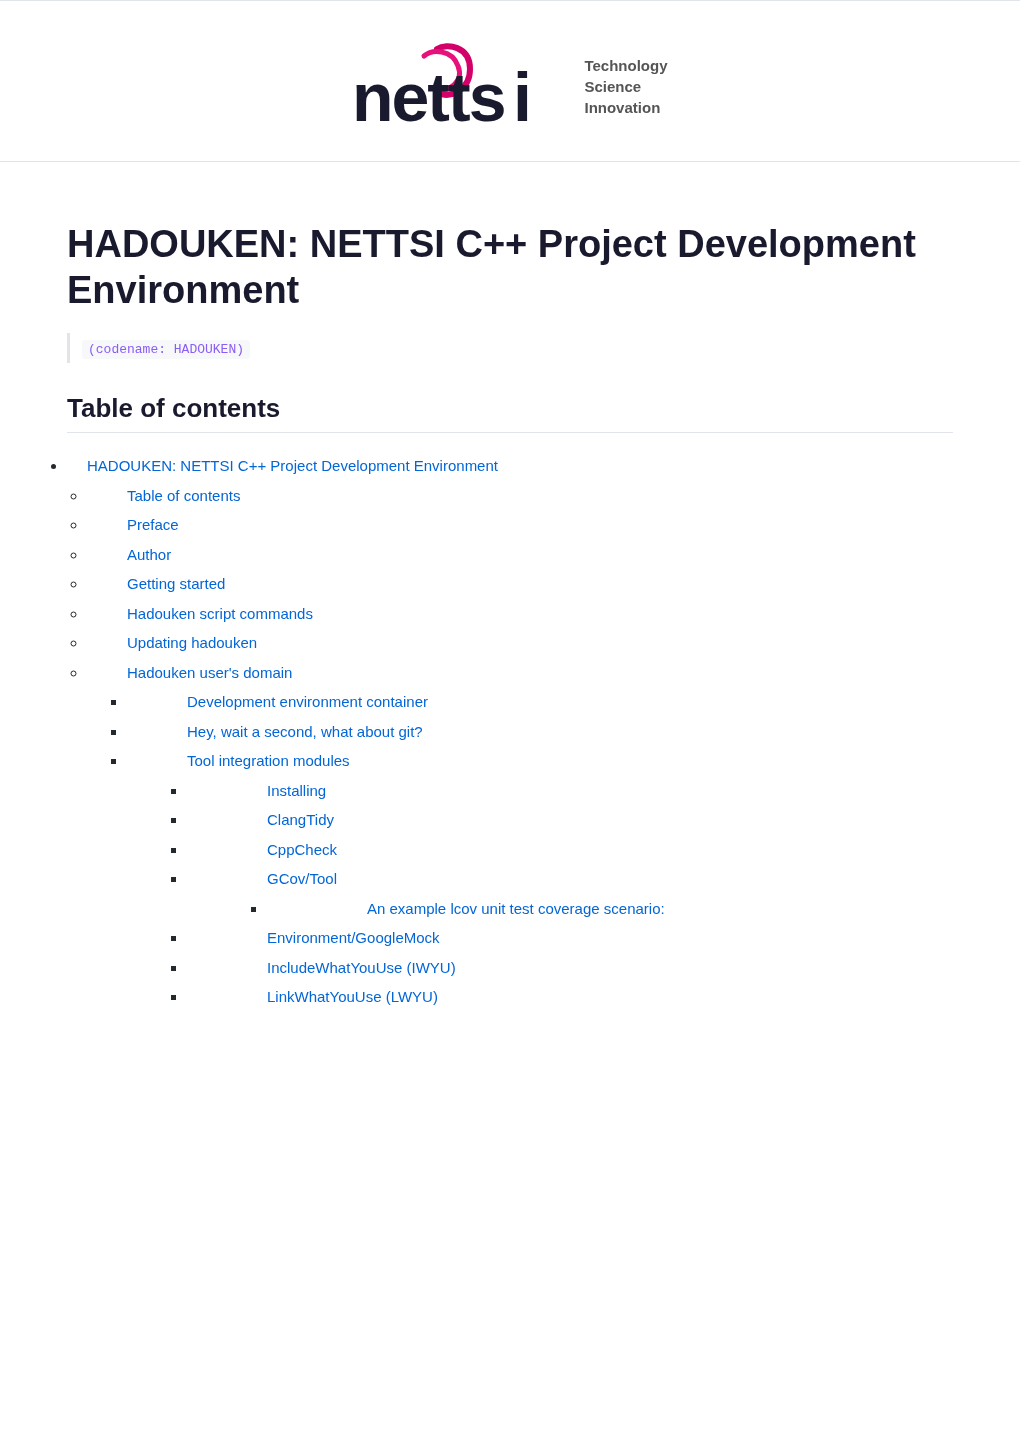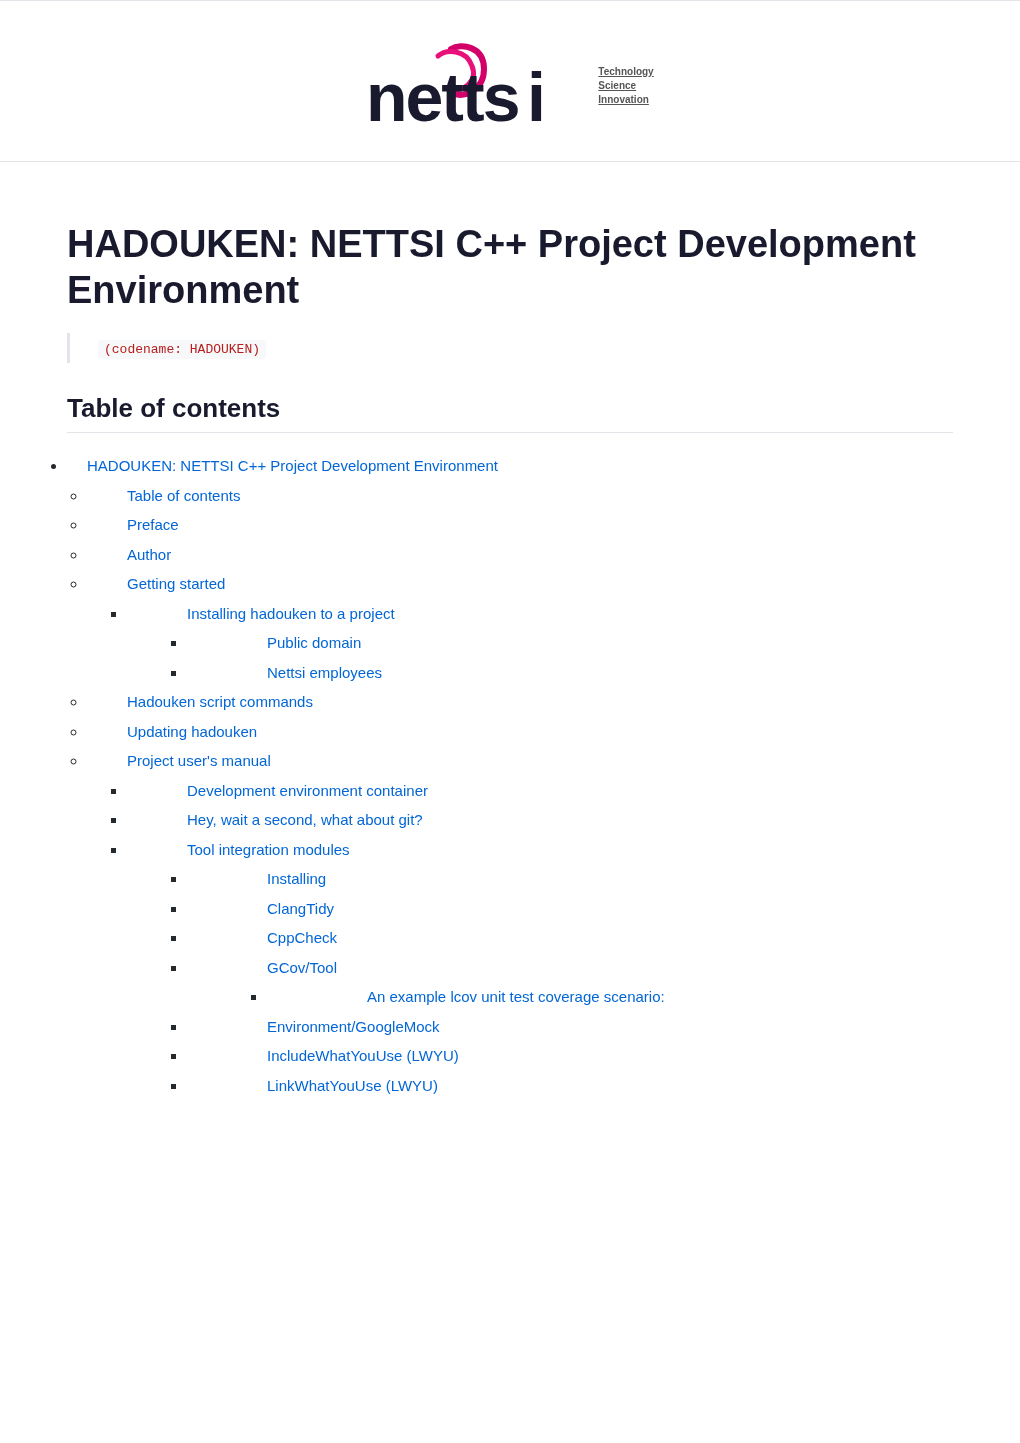--- a/index.html
+++ b/index.html
@@ -33,11 +33,10 @@
       justify-content: center;
     }
     .logo-tagline {
-      font-size: 10px;
+      font-size: 15px;
       color: #555;
       line-height: 1.4;
       font-weight: 600;
-      text-decoration: underline;
     }
     .content {
       padding: 30px 67px 60px;

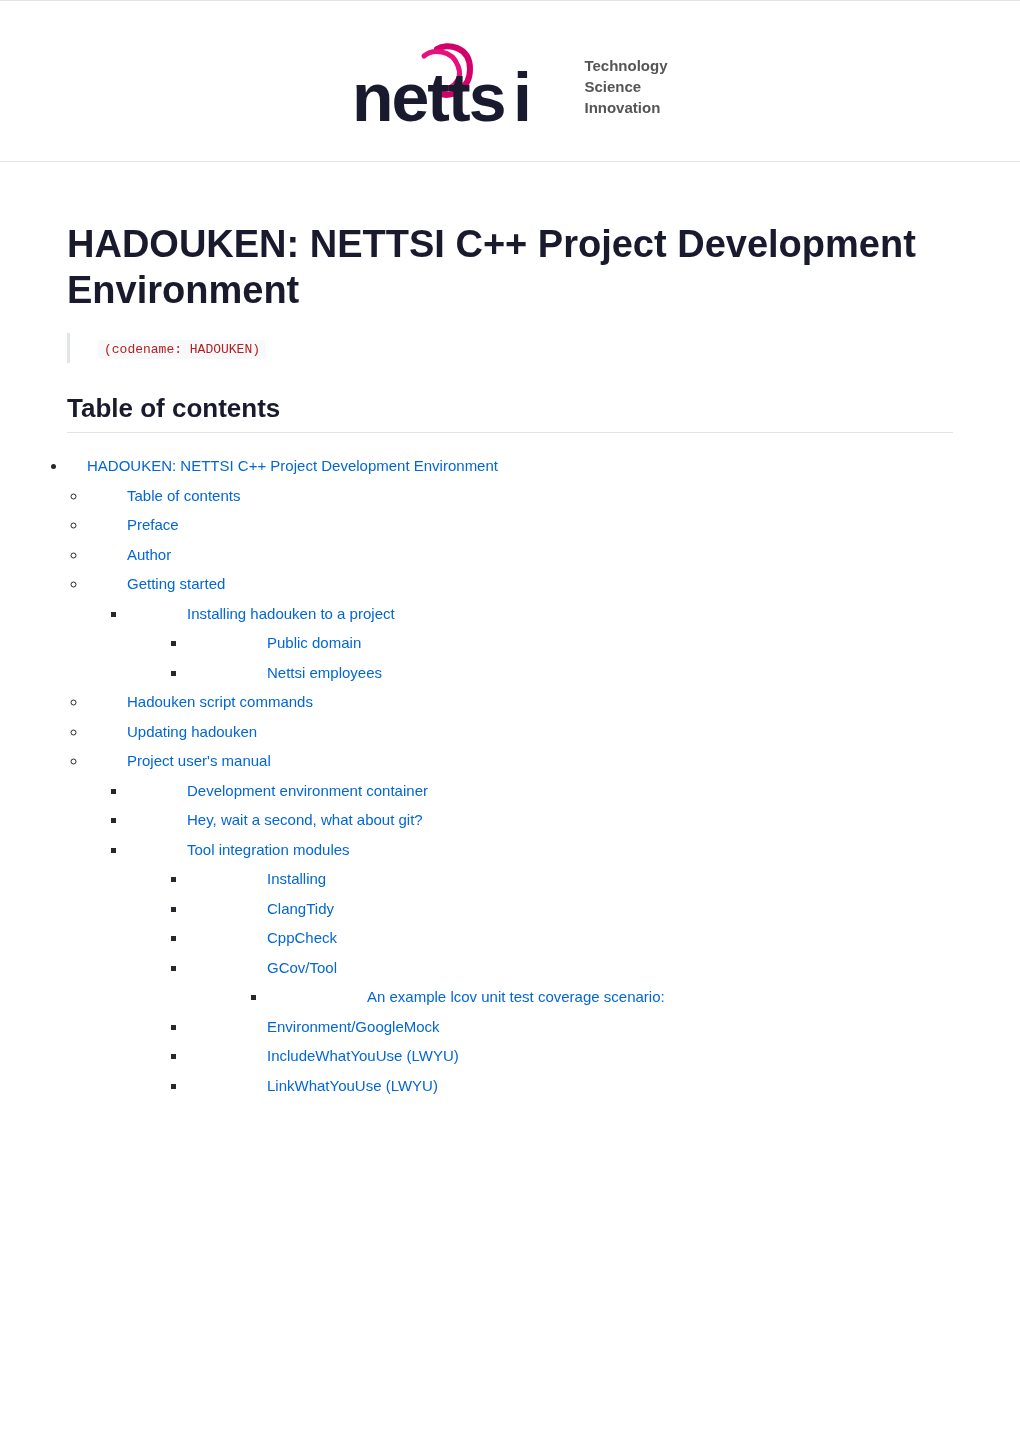--- a/index.html
+++ b/index.html
@@ -58,11 +58,10 @@
     .codename-text {
       font-family: 'SFMono-Regular', Consolas, 'Liberation Mono', Menlo, monospace;
       font-size: 13px;
-      color: #b91c1c;
+      color: #8b5cf6;
       background: #f6f8fa;
       padding: 2px 6px;
       border-radius: 3px;
-      margin-left: 16px;
     }
     h2.toc-title {
       font-size: 26px;

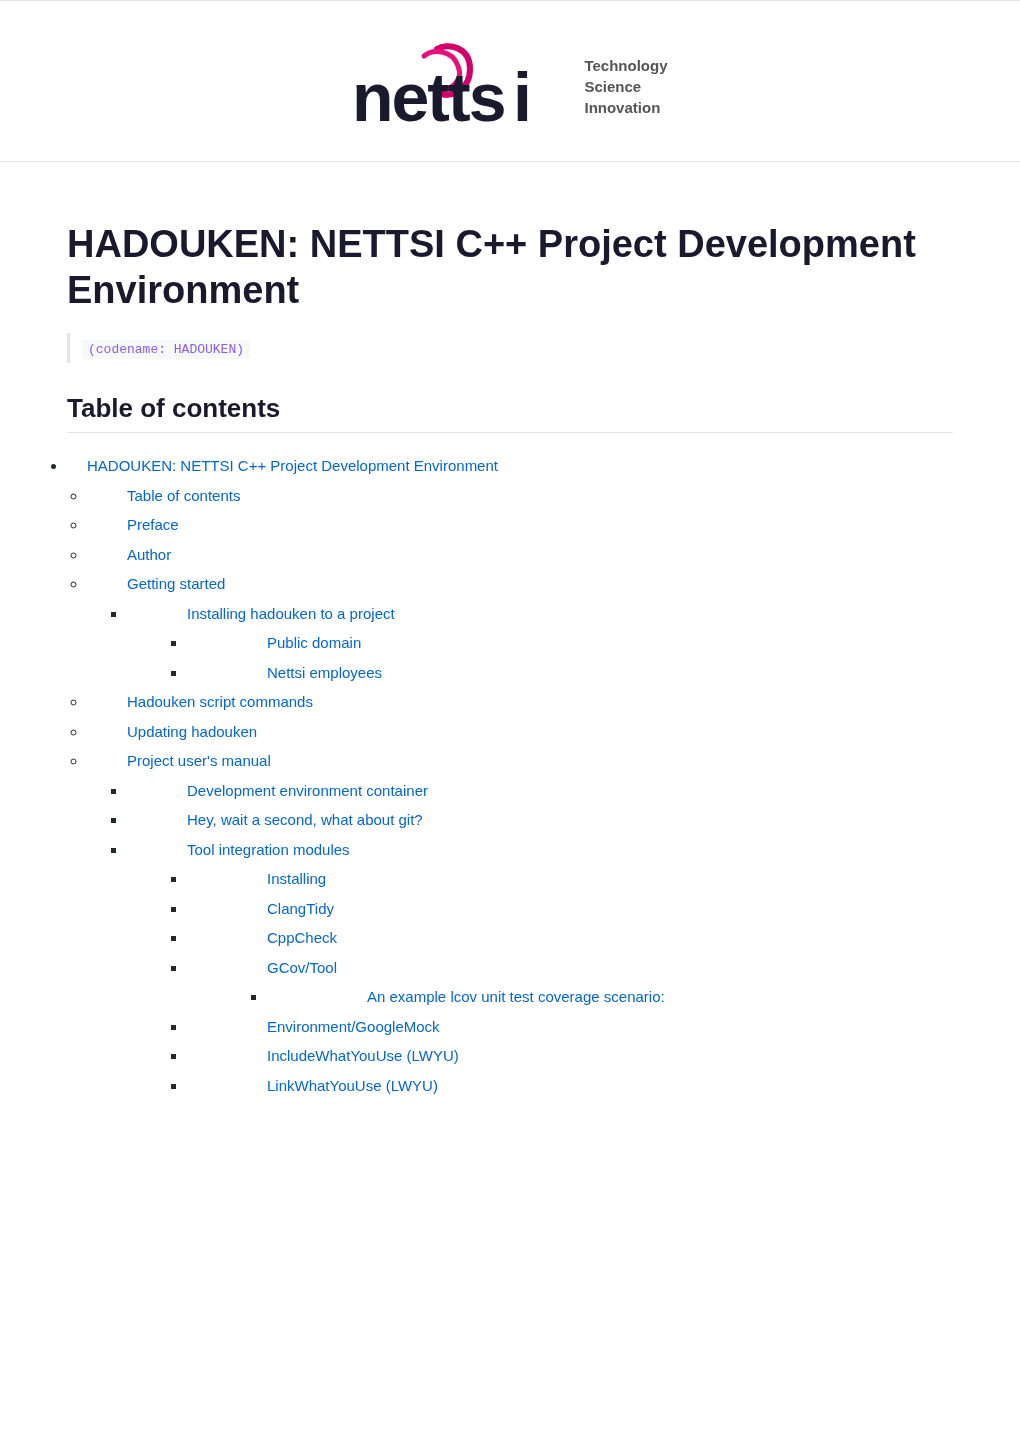--- a/index.html
+++ b/index.html
@@ -166,19 +166,6 @@
         </li>
         <li class="level2">
           <a href="#getting-started">Getting started</a>
-          <ul class="toc-list">
-            <li class="level3">
-              <a href="#installing">Installing  hadouken  to a project</a>
-              <ul class="toc-list">
-                <li class="level4">
-                  <a href="#public-domain">Public domain</a>
-                </li>
-                <li class="level4">
-                  <a href="#nettsi-employees">Nettsi employees</a>
-                </li>
-              </ul>
-            </li>
-          </ul>
         </li>
         <li class="level2">
           <a href="#script-commands">Hadouken script commands</a>

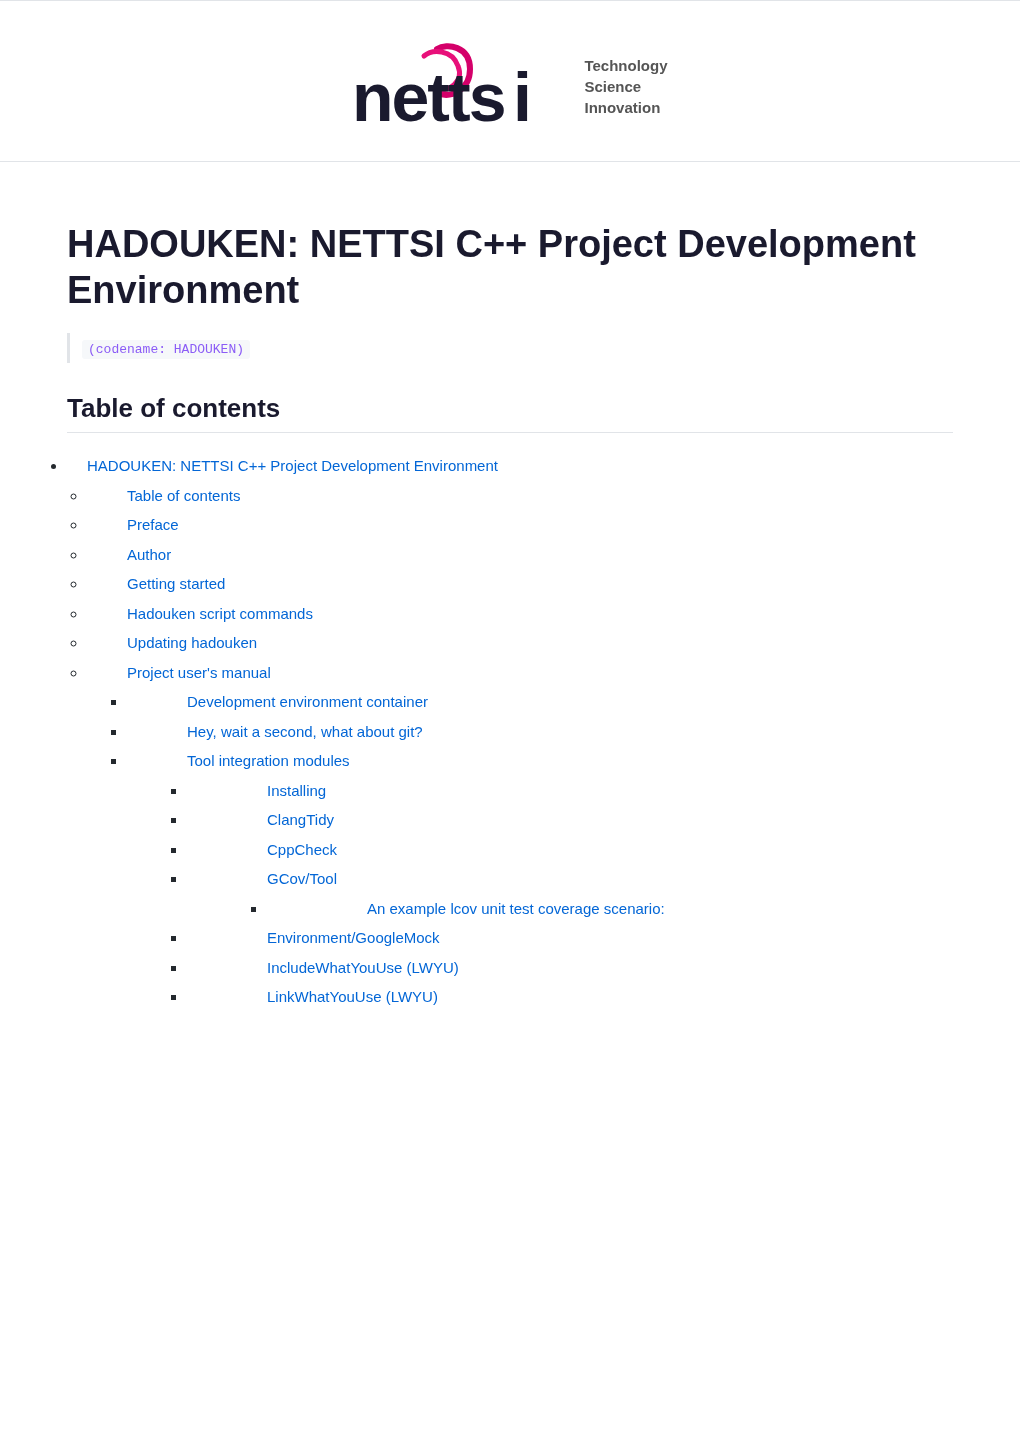--- a/index.html
+++ b/index.html
@@ -174,7 +174,7 @@
           <a href="#updating">Updating hadouken</a>
         </li>
         <li class="level2">
-          <a href="#manual">Project user's manual</a>
+          <a href="#manual">Hadouken user's domain</a>
           <ul class="toc-list">
             <li class="level3">
               <a href="#dev-env">Development environment container</a>

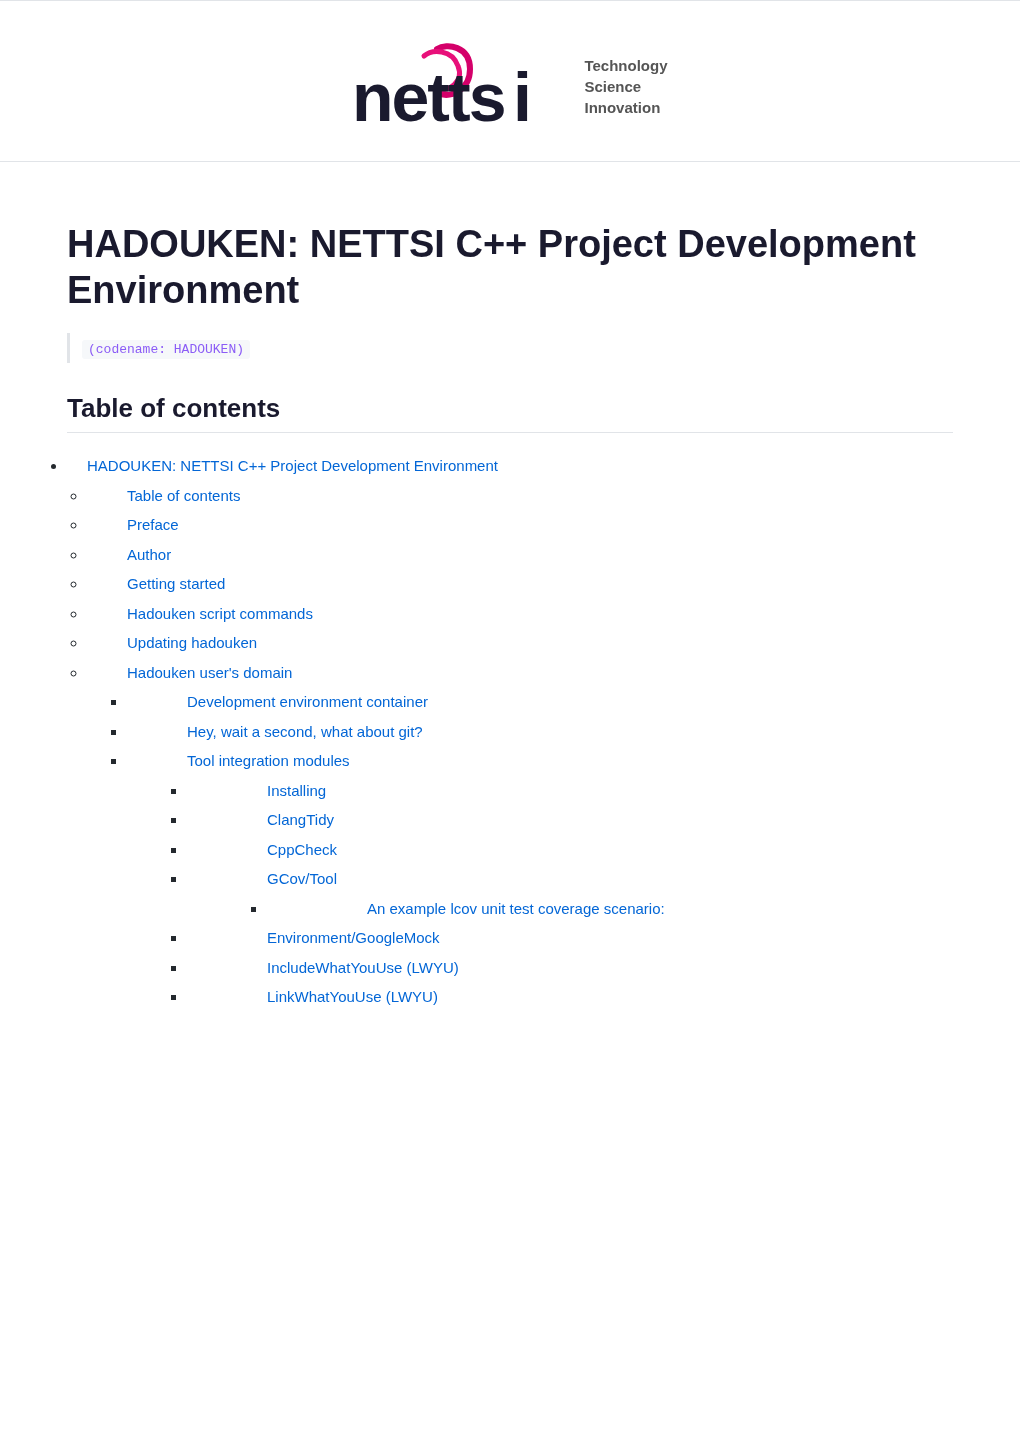--- a/index.html
+++ b/index.html
@@ -206,7 +206,7 @@
                   <a href="#googletest">Environment/GoogleMock</a>
                 </li>
                 <li class="level4">
-                  <a href="#iwyu">IncludeWhatYouUse (LWYU)</a>
+                  <a href="#iwyu">IncludeWhatYouUse (IWYU)</a>
                 </li>
                 <li class="level4">
                   <a href="#lwyu">LinkWhatYouUse (LWYU)</a>

